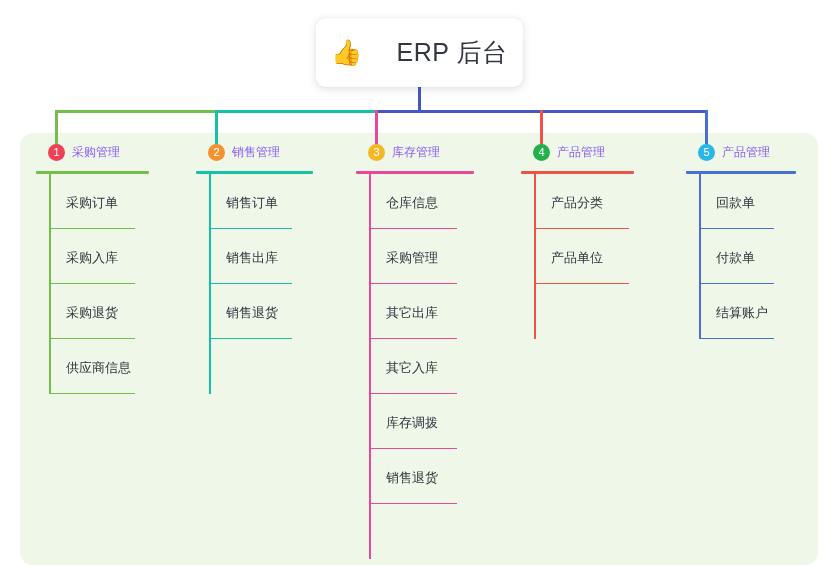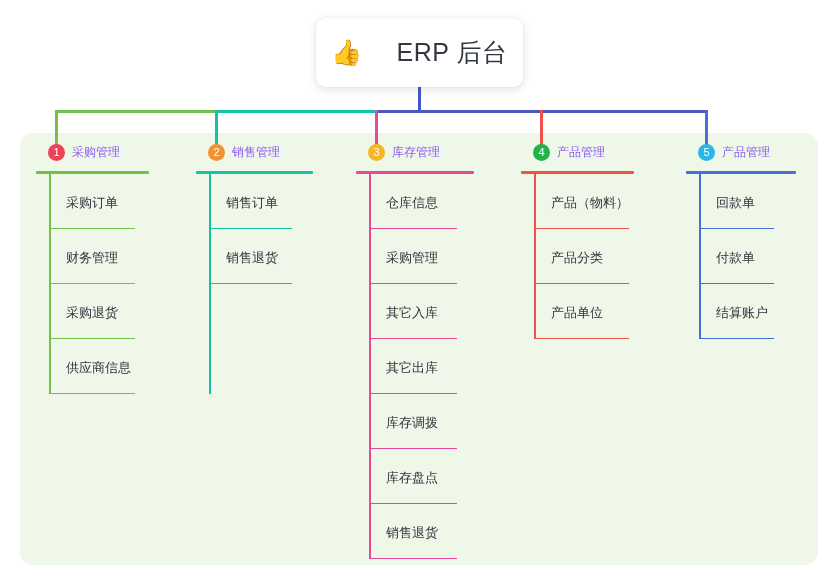--- a/index.html
+++ b/index.html
@@ -248,10 +248,6 @@
         <div class="items">
           <div class="trunk" style="background: rgb(240, 82, 74); height: 165px;"></div>
           <div class="item">
-            <span class="item-label">产品（物料）</span>
-            <div class="item-rule" style="background: rgb(240, 82, 74); width: 95px;"></div>
-          </div>
-          <div class="item">
             <span class="item-label">产品分类</span>
             <div class="item-rule" style="background: rgb(240, 82, 74); width: 95px;"></div>
           </div>

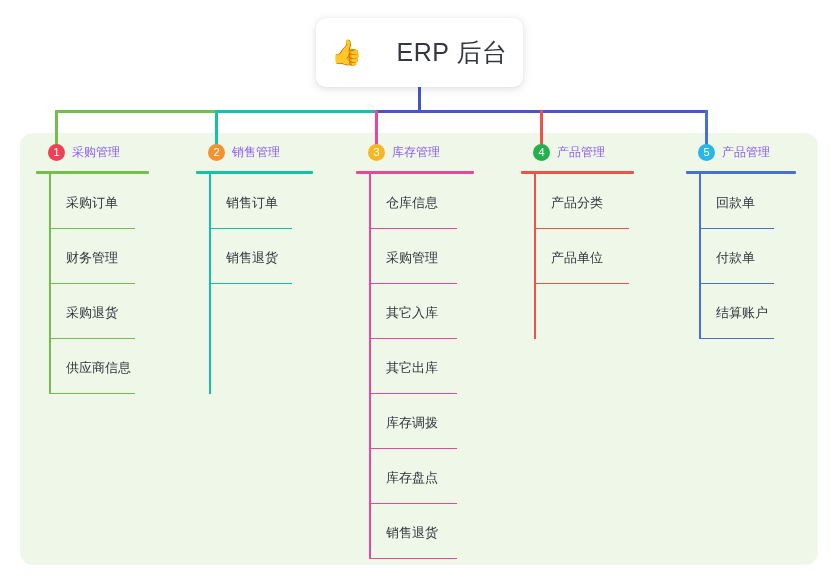--- a/index.html
+++ b/index.html
@@ -170,7 +170,7 @@
             <div class="item-rule" style="background: rgb(116, 191, 75); width: 86px;"></div>
           </div>
           <div class="item">
-            <span class="item-label">财务管理</span>
+            <span class="item-label">采购入库</span>
             <div class="item-rule" style="background: rgb(116, 191, 75); width: 86px;"></div>
           </div>
           <div class="item">

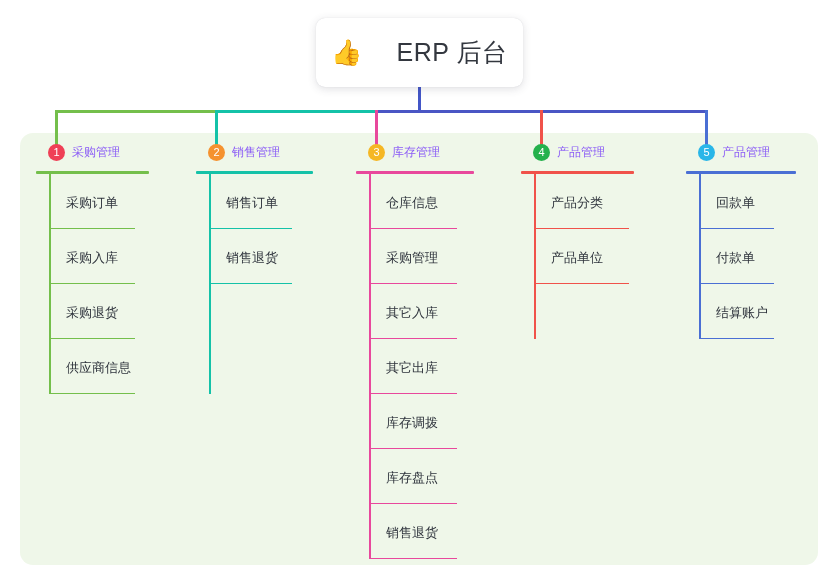--- a/index.html
+++ b/index.html
@@ -196,6 +196,10 @@
             <div class="item-rule" style="background: rgb(20, 194, 168); width: 83px;"></div>
           </div>
           <div class="item">
+            <span class="item-label">销售出库</span>
+            <div class="item-rule" style="background: rgb(20, 194, 168); width: 83px;"></div>
+          </div>
+          <div class="item">
             <span class="item-label">销售退货</span>
             <div class="item-rule" style="background: rgb(20, 194, 168); width: 83px;"></div>
           </div>

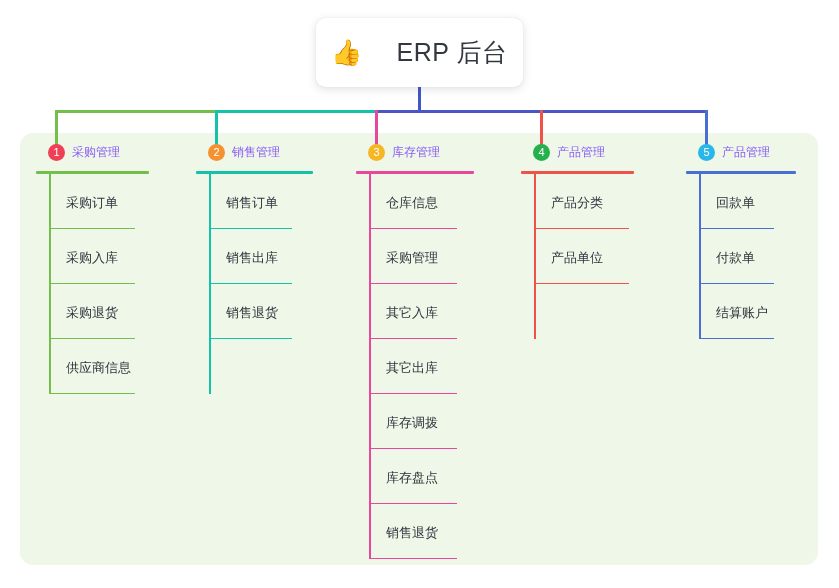--- a/index.html
+++ b/index.html
@@ -222,11 +222,11 @@
             <div class="item-rule" style="background: rgb(232, 72, 156); width: 88px;"></div>
           </div>
           <div class="item">
+            <span class="item-label">其它出库</span>
+            <div class="item-rule" style="background: rgb(232, 72, 156); width: 88px;"></div>
+          </div>
+          <div class="item">
             <span class="item-label">其它入库</span>
-            <div class="item-rule" style="background: rgb(232, 72, 156); width: 88px;"></div>
-          </div>
-          <div class="item">
-            <span class="item-label">其它出库</span>
             <div class="item-rule" style="background: rgb(232, 72, 156); width: 88px;"></div>
           </div>
           <div class="item">

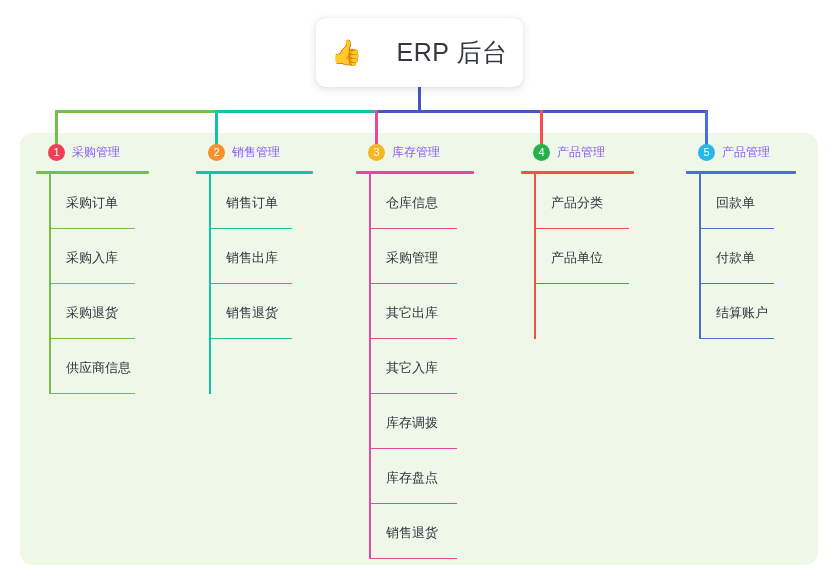--- a/index.html
+++ b/index.html
@@ -234,10 +234,6 @@
             <div class="item-rule" style="background: rgb(232, 72, 156); width: 88px;"></div>
           </div>
           <div class="item">
-            <span class="item-label">库存盘点</span>
-            <div class="item-rule" style="background: rgb(232, 72, 156); width: 88px;"></div>
-          </div>
-          <div class="item">
             <span class="item-label">销售退货</span>
             <div class="item-rule" style="background: rgb(232, 72, 156); width: 88px;"></div>
           </div>

